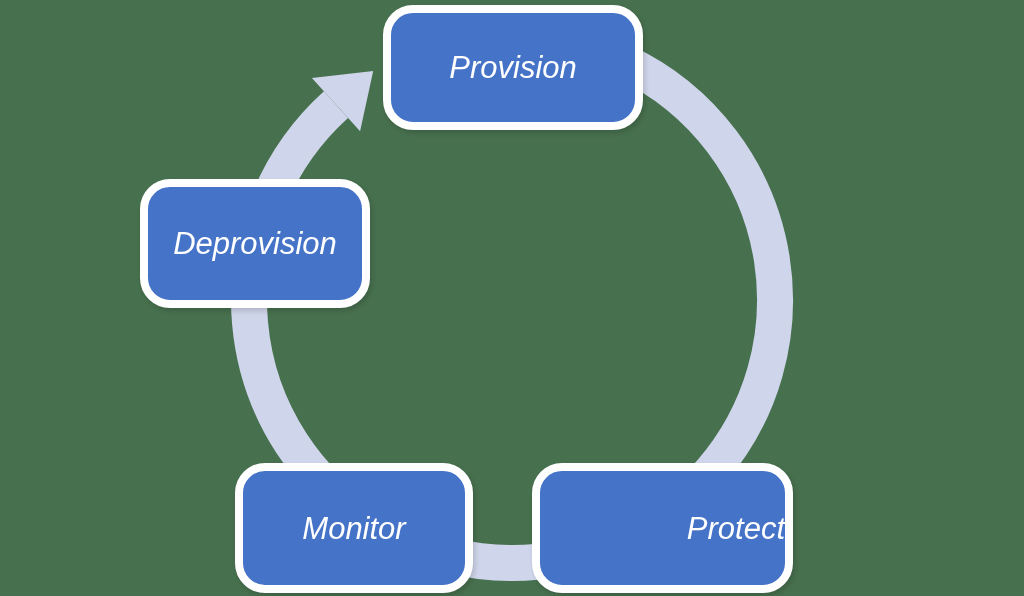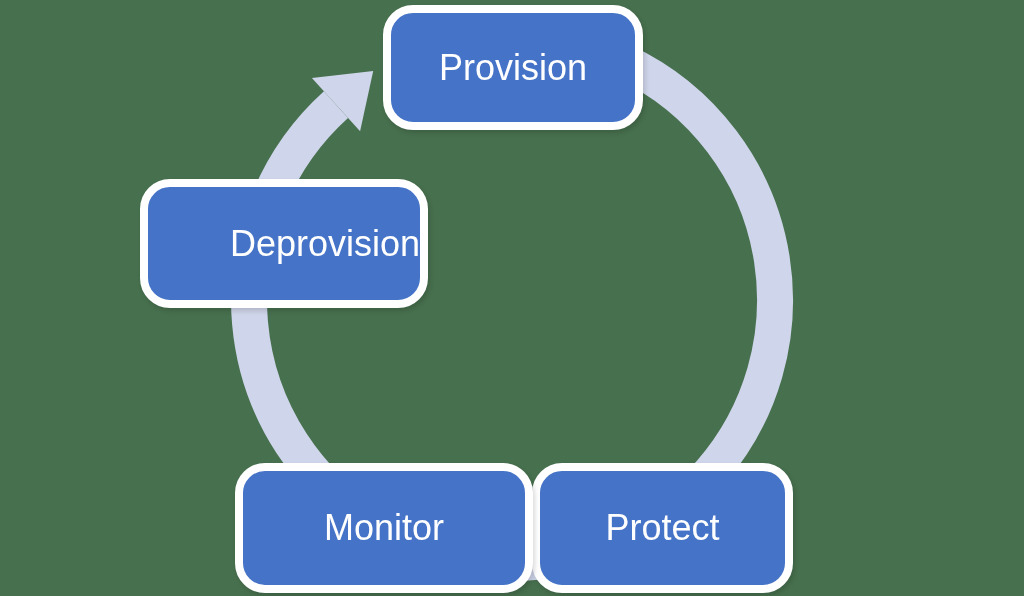--- a/index.html
+++ b/index.html
@@ -49,9 +49,10 @@
   }
   .node-label {
     color: var(--node-text, #FFFFFF);
-    font-size: 36px;
+    font-size: 31px;
     line-height: 1;
     white-space: nowrap;
+    font-style: italic;
   }
   .node-provision   { left: 383px; top: 5px;   width: 260px; height: 125px; }
   .node-configure   { left: 626px; top: 181px; width: 259px; height: 127px; }

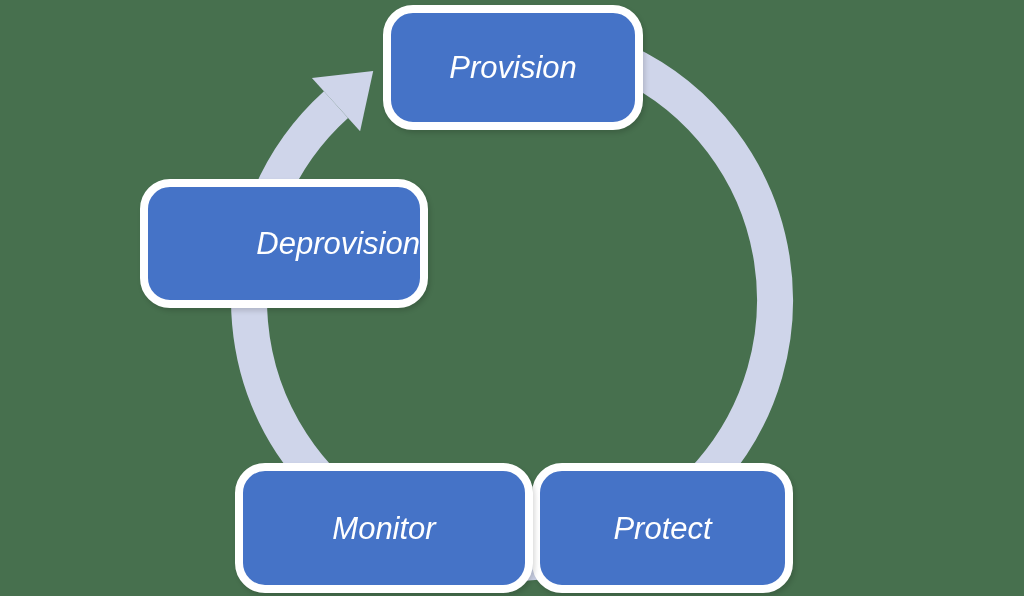--- a/index.html
+++ b/index.html
@@ -58,7 +58,7 @@
   .node-configure   { left: 626px; top: 181px; width: 259px; height: 127px; }
   .node-protect     { left: 532px; top: 463px; width: 261px; height: 130px; }
   .node-monitor     { left: 235px; top: 463px; width: 298px; height: 130px; justify-content: center; }
-  .node-deprovision { left: 140px; top: 179px; width: 288px; height: 129px; justify-content: flex-end; }
+  .node-deprovision { left: 140px; top: 179px; width: 230px; height: 129px; }
 </style>
 </head>
 <body>

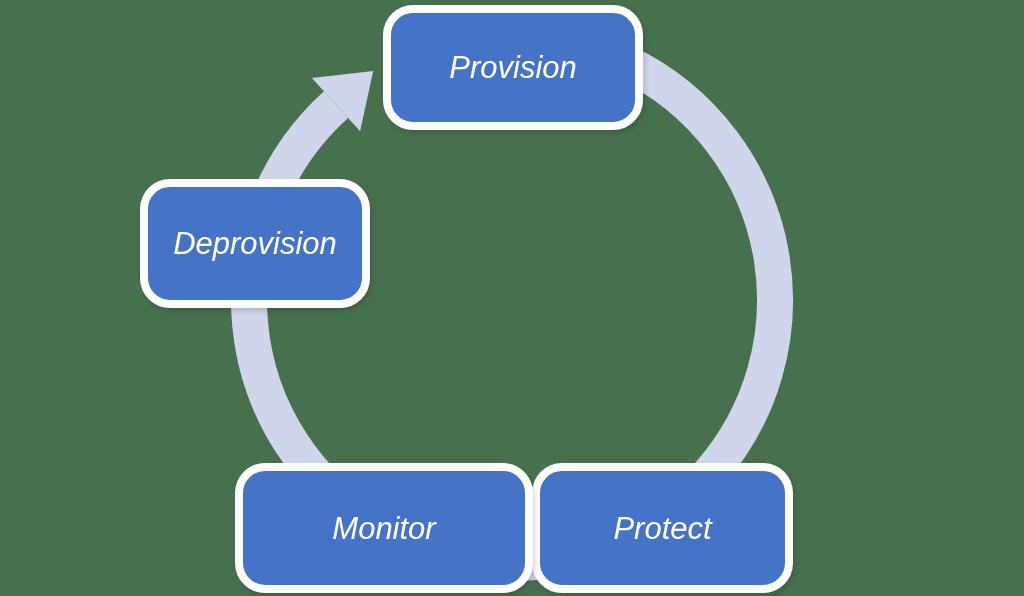--- a/index.html
+++ b/index.html
@@ -57,7 +57,7 @@
   .node-provision   { left: 383px; top: 5px;   width: 260px; height: 125px; }
   .node-configure   { left: 626px; top: 181px; width: 259px; height: 127px; }
   .node-protect     { left: 532px; top: 463px; width: 261px; height: 130px; }
-  .node-monitor     { left: 235px; top: 463px; width: 298px; height: 130px; justify-content: center; }
+  .node-monitor     { left: 235px; top: 463px; width: 238px; height: 130px; justify-content: center; }
   .node-deprovision { left: 140px; top: 179px; width: 230px; height: 129px; }
 </style>
 </head>

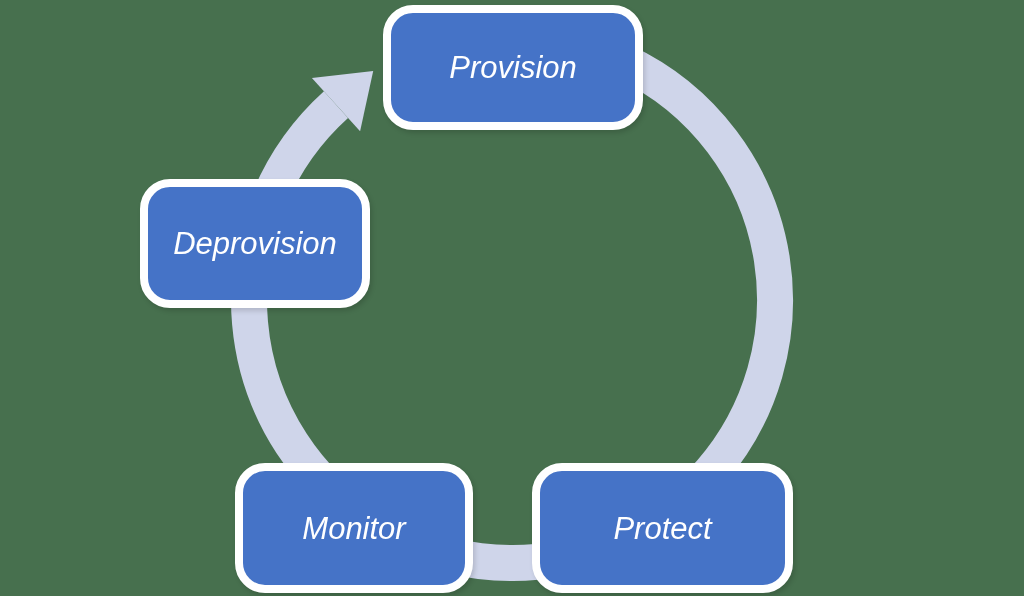--- a/index.html
+++ b/index.html
@@ -56,7 +56,7 @@
   }
   .node-provision   { left: 383px; top: 5px;   width: 260px; height: 125px; }
   .node-configure   { left: 626px; top: 181px; width: 259px; height: 127px; }
-  .node-protect     { left: 532px; top: 463px; width: 261px; height: 130px; }
+  .node-protect     { left: 532px; top: 463px; width: 261px; height: 130px; justify-content: flex-end; }
   .node-monitor     { left: 235px; top: 463px; width: 238px; height: 130px; justify-content: center; }
   .node-deprovision { left: 140px; top: 179px; width: 230px; height: 129px; }
 </style>

